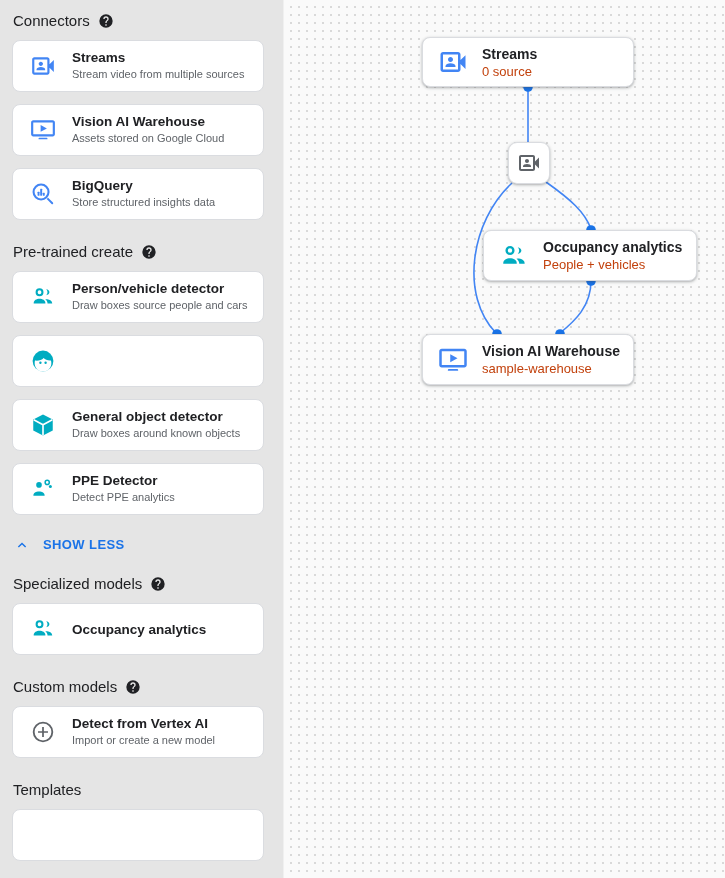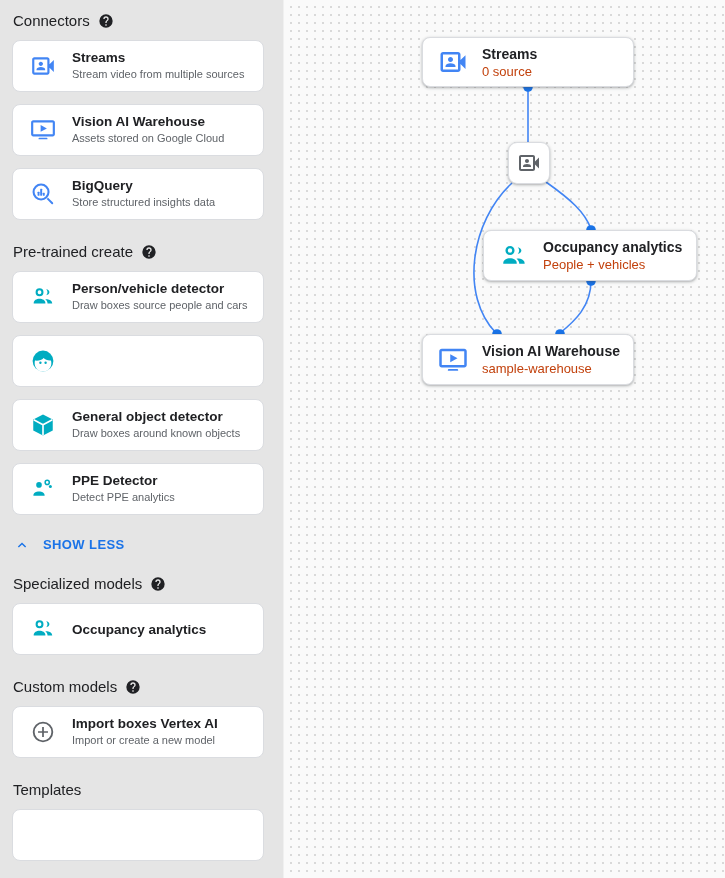--- a/index.html
+++ b/index.html
@@ -259,7 +259,7 @@
           </svg>
         </span>
       <div>
-        <div class="card-title">Import boxes Vertex AI</div>
+        <div class="card-title">Detect from Vertex AI</div>
         <div class="card-sub">Import or create a new model</div>
       </div>
     </div>

